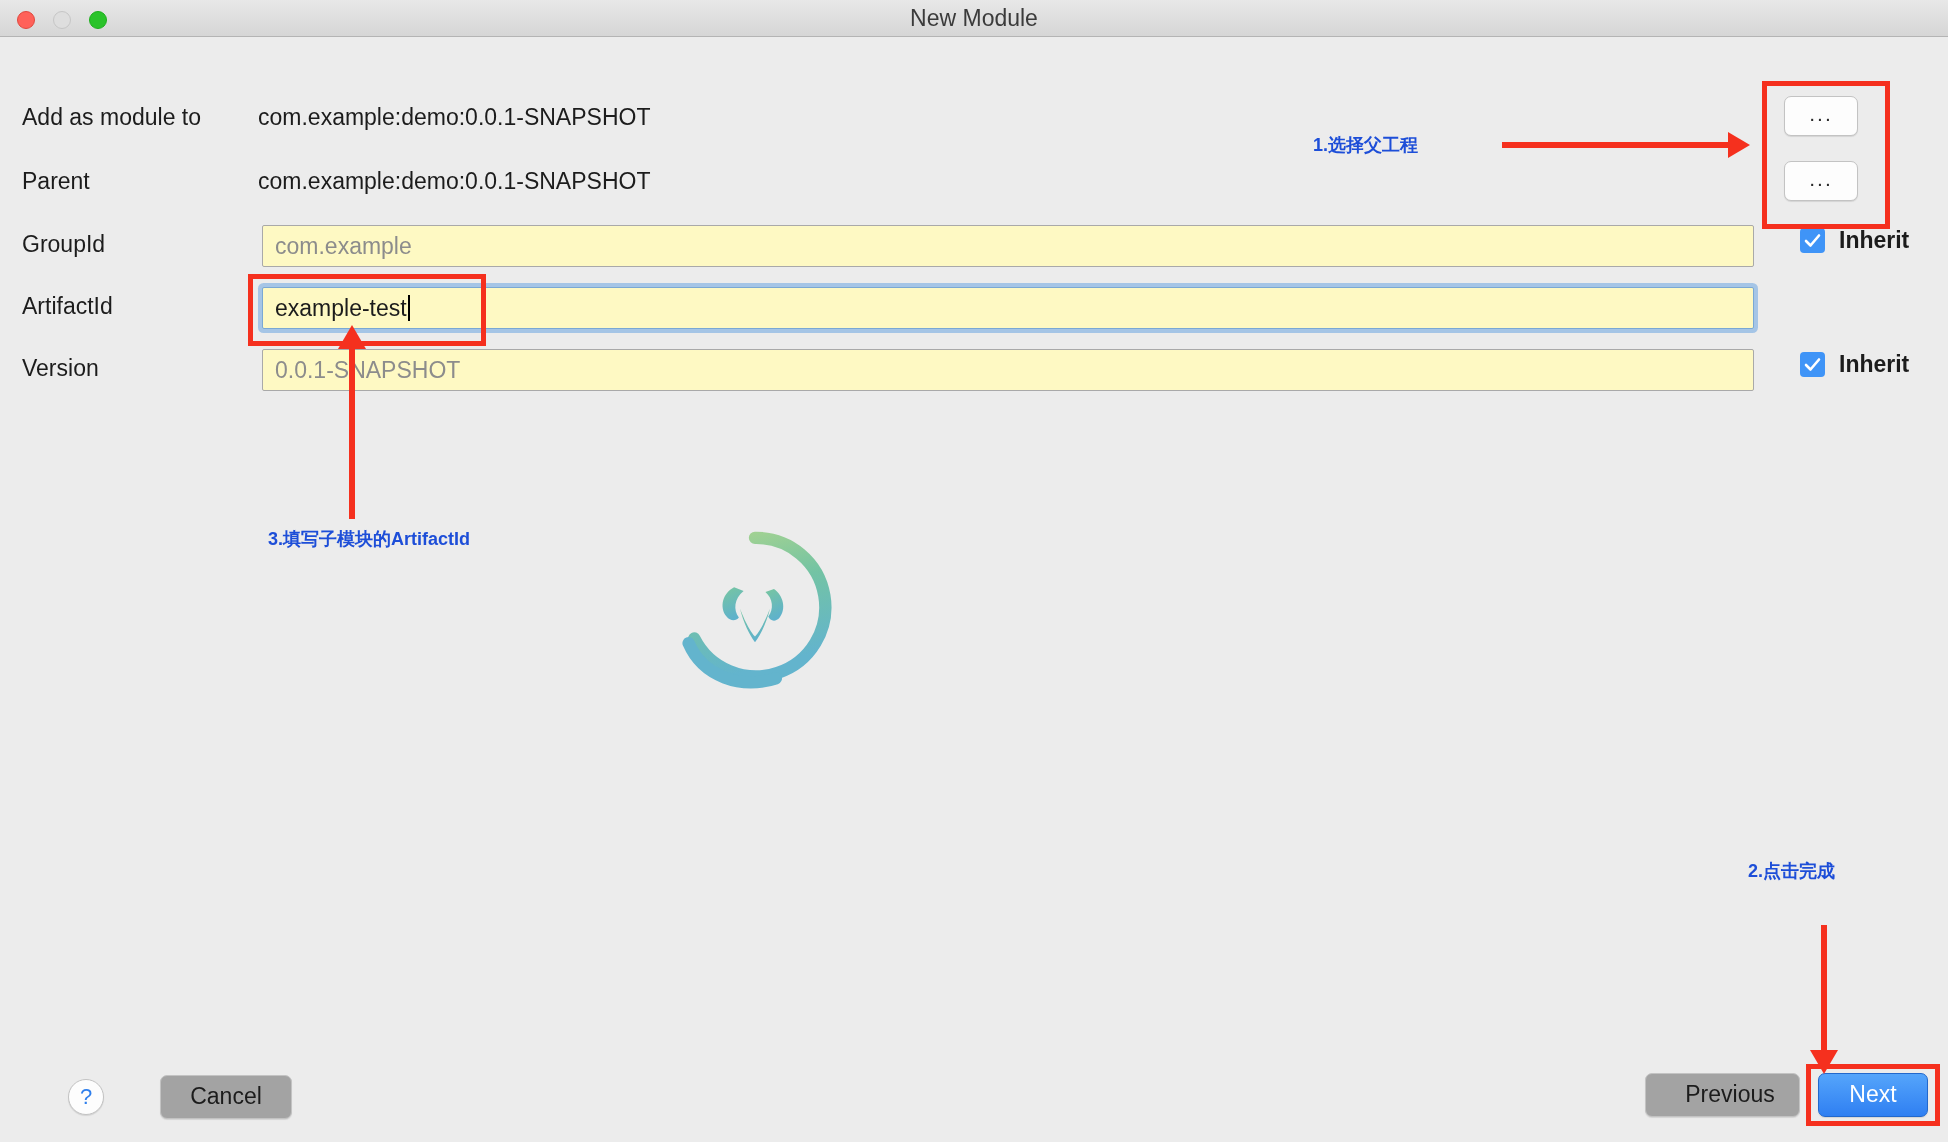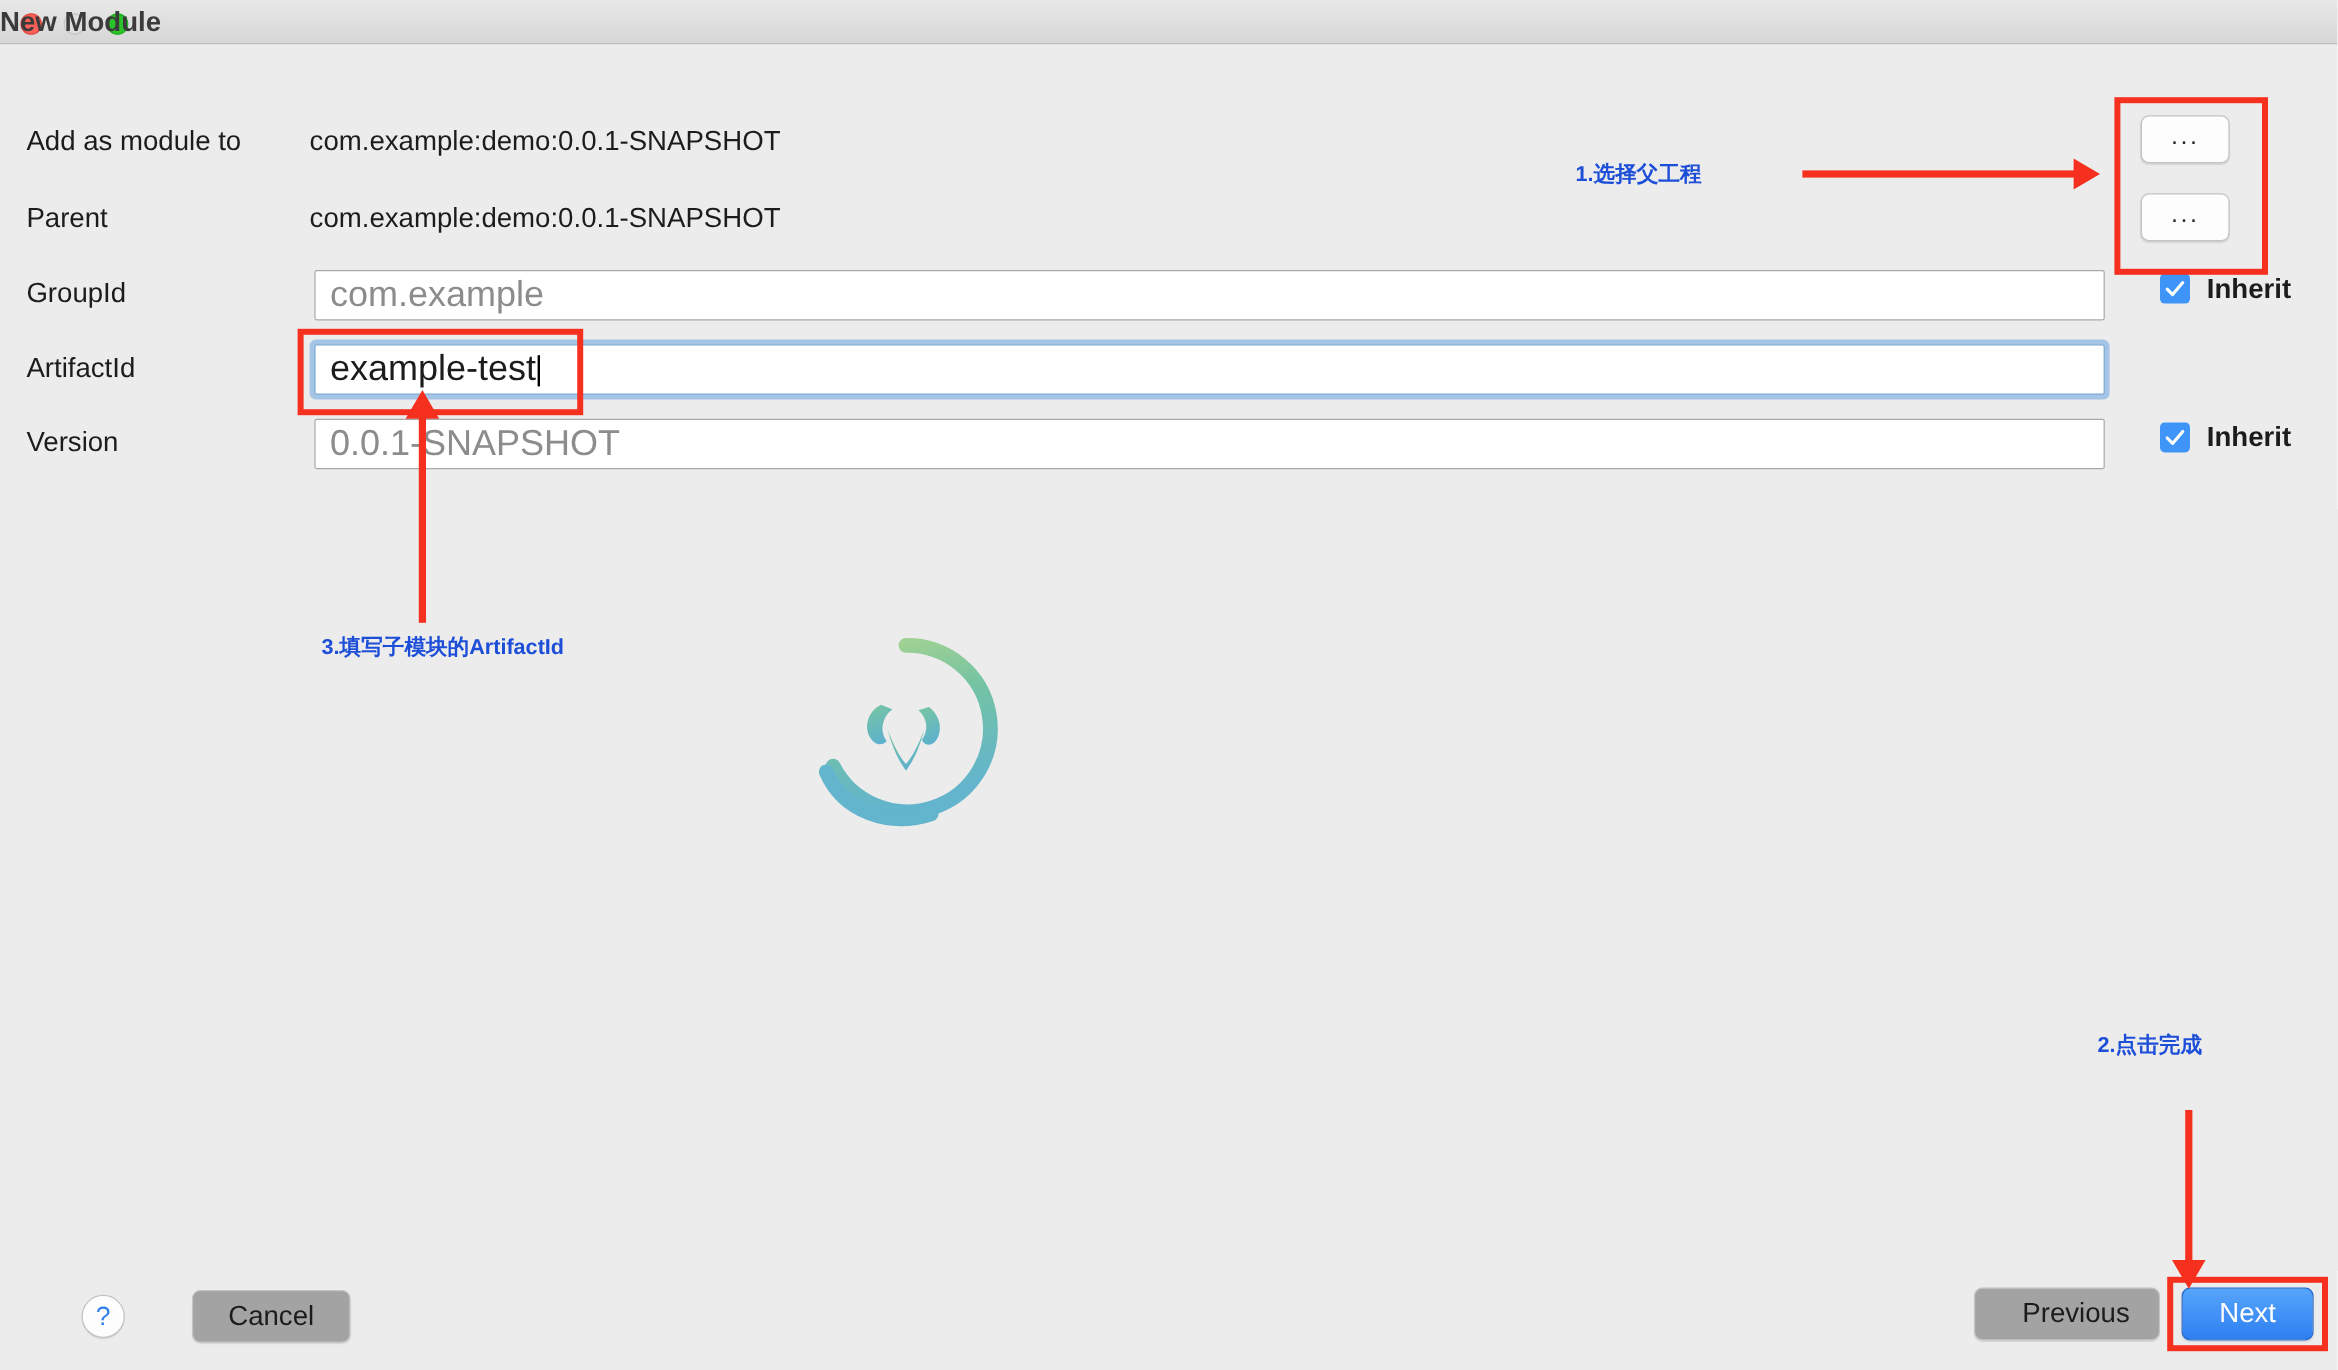--- a/index.html
+++ b/index.html
@@ -45,9 +45,9 @@
     width: 1948px;
     height: 37px;
     line-height: 37px;
+    text-align: center;
     font-size: 23px;
     color: #3b3b3b;
-    font-weight: bold;
   }
 
   

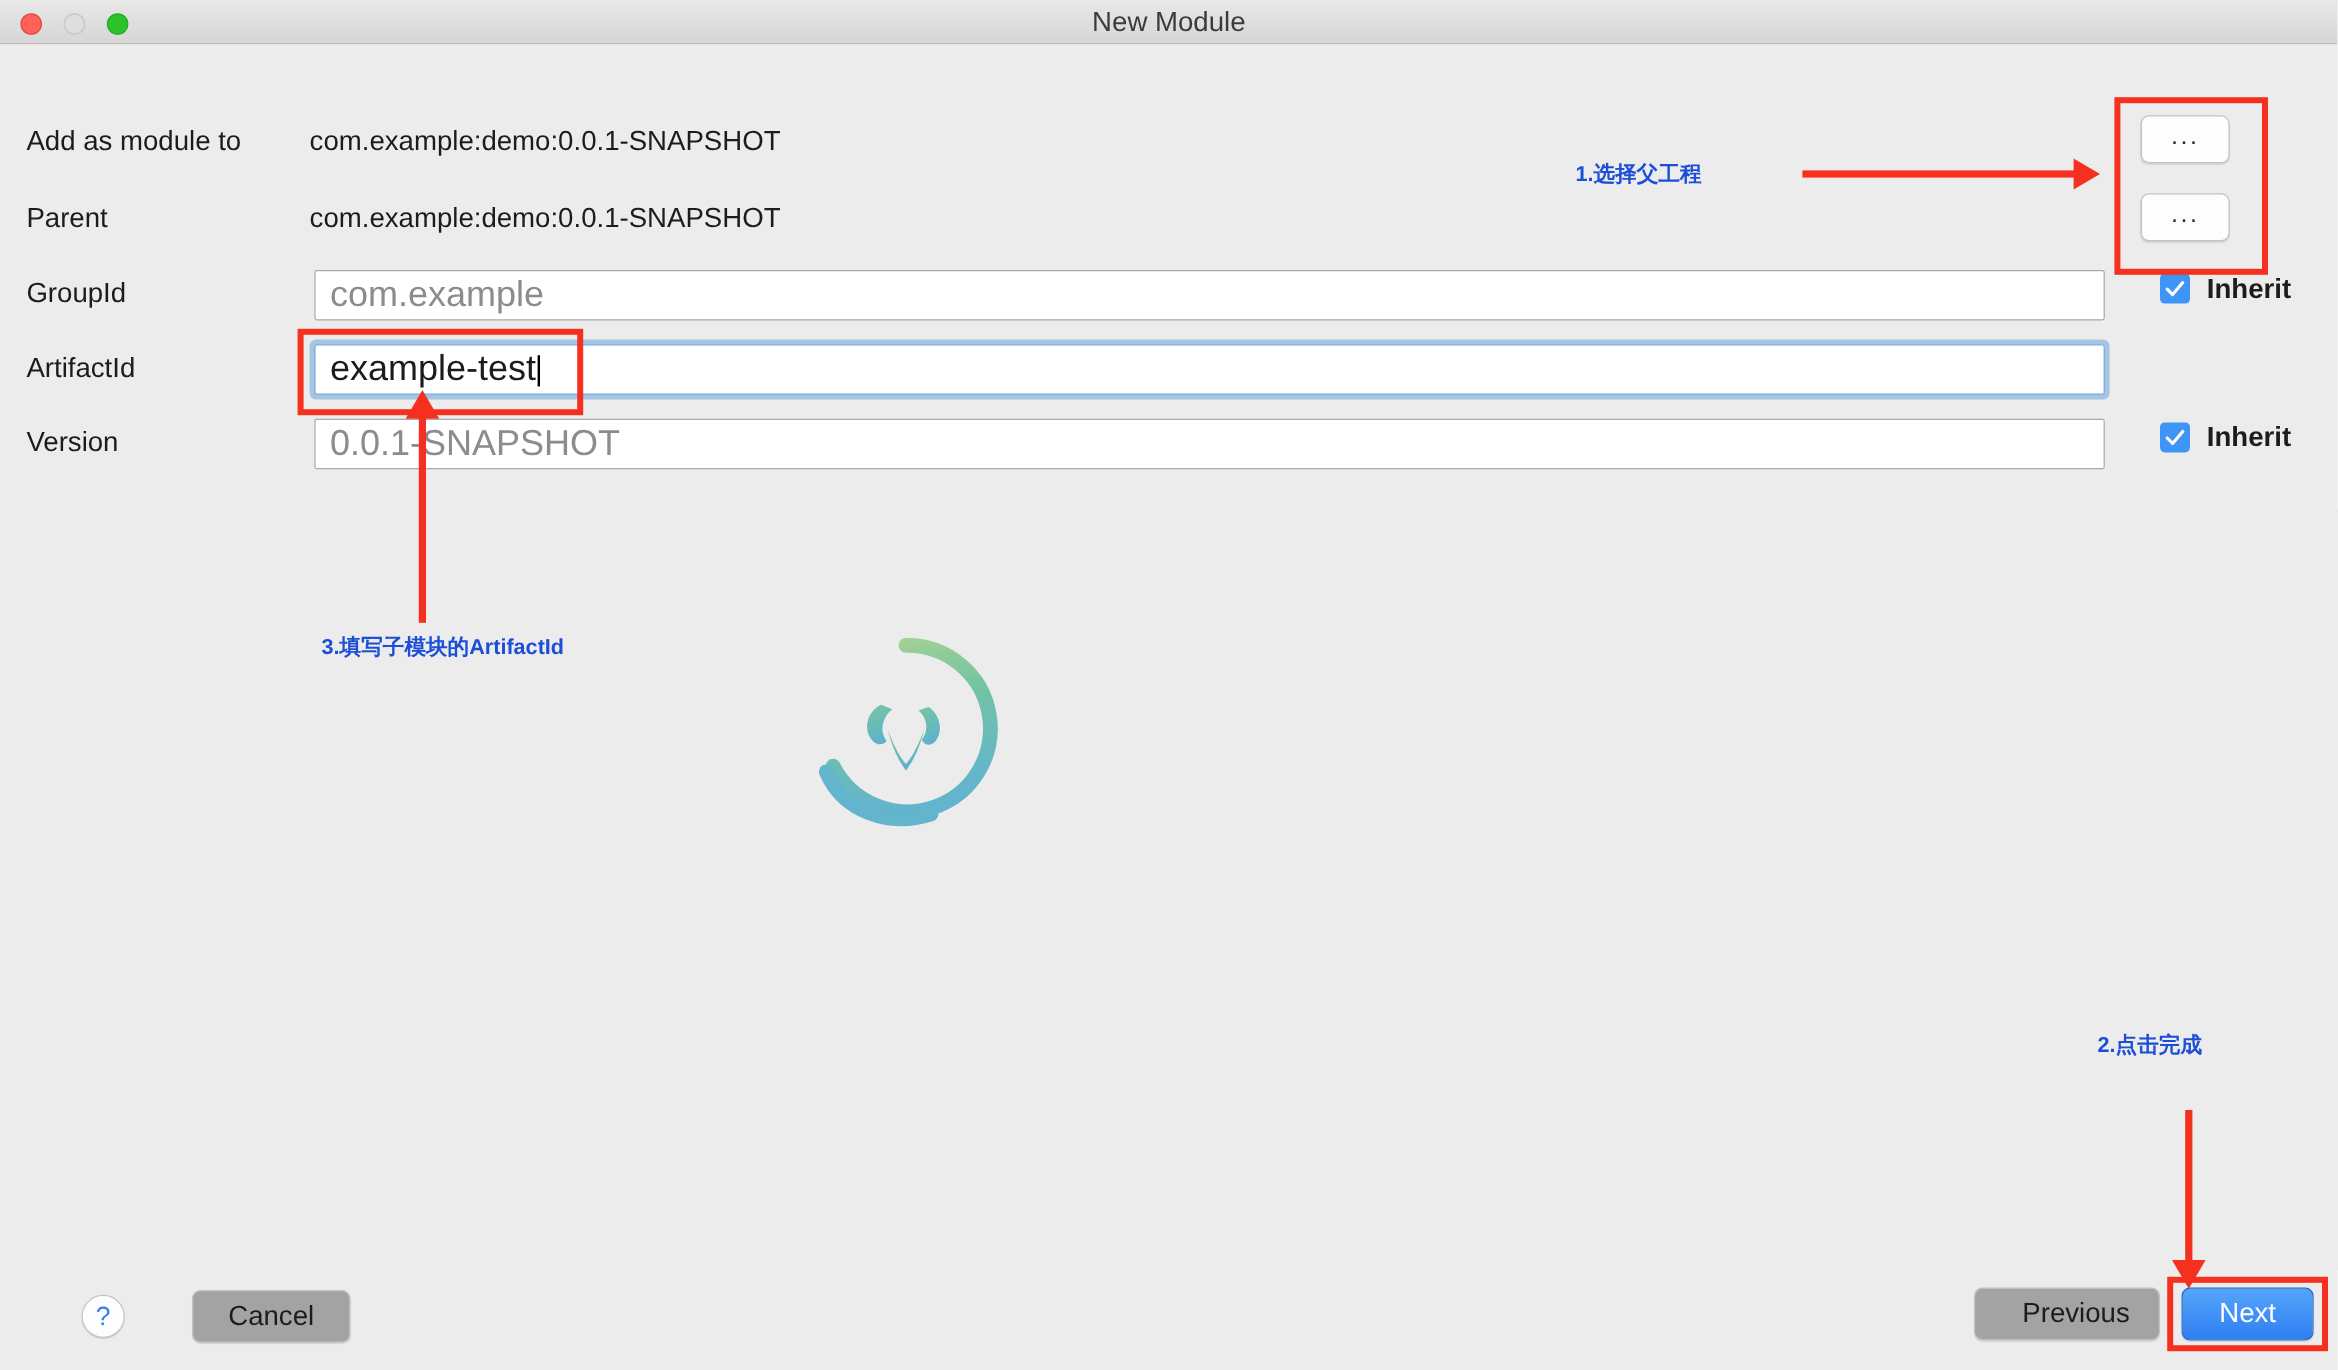--- a/index.html
+++ b/index.html
@@ -76,10 +76,10 @@
     position: absolute;
     box-sizing: border-box;
     height: 42px;
-    background: #ffffff;
+    background: #fef9c3;
     border: 1px solid #a9a9a9;
     border-radius: 2px;
-    font-size: 30px;
+    font-size: 23px;
     line-height: 40px;
     padding-left: 12px;
     color: #1c1c1c;

